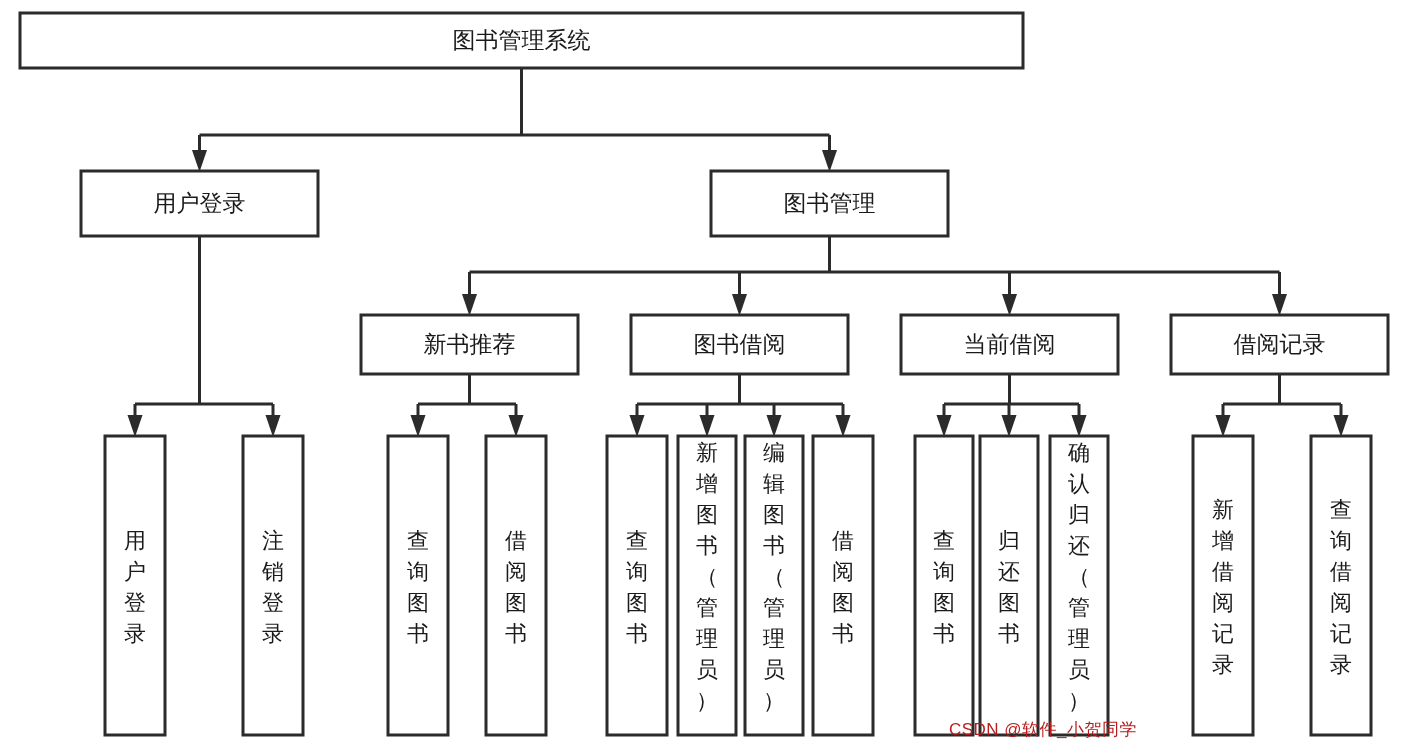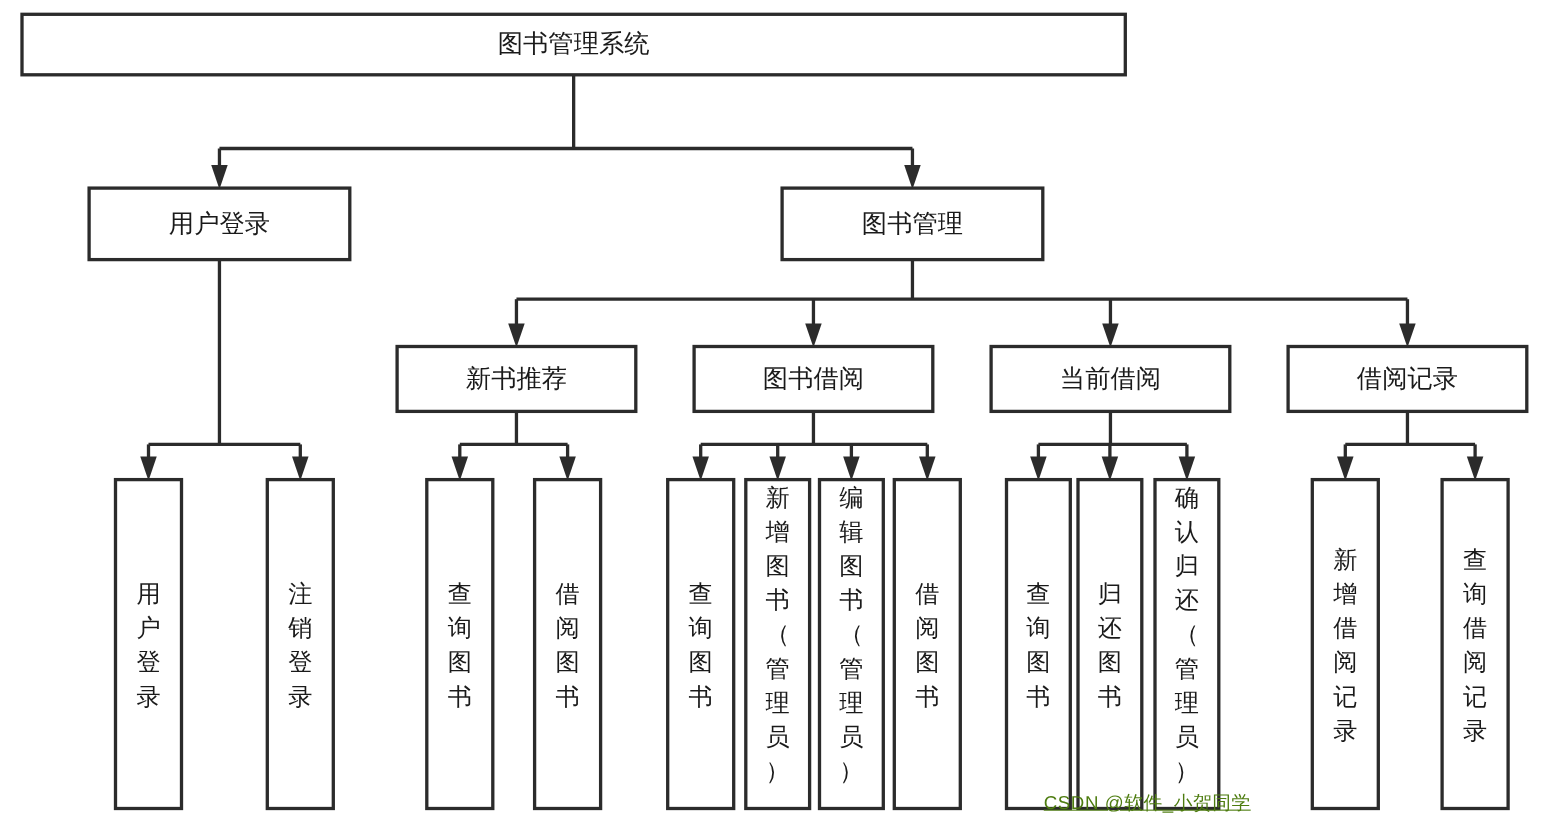--- a/index.html
+++ b/index.html
@@ -67,11 +67,10 @@
     bottom: 6px;
     font-family: "Liberation Sans", "DejaVu Sans", sans-serif;
     font-size: 17px;
-    color: #4d7c0f;
+    color: #b91c1c;
     letter-spacing: 0.5px;
     white-space: nowrap;
     user-select: none;
-    text-decoration: underline;
   }
 </style>
 </head>

